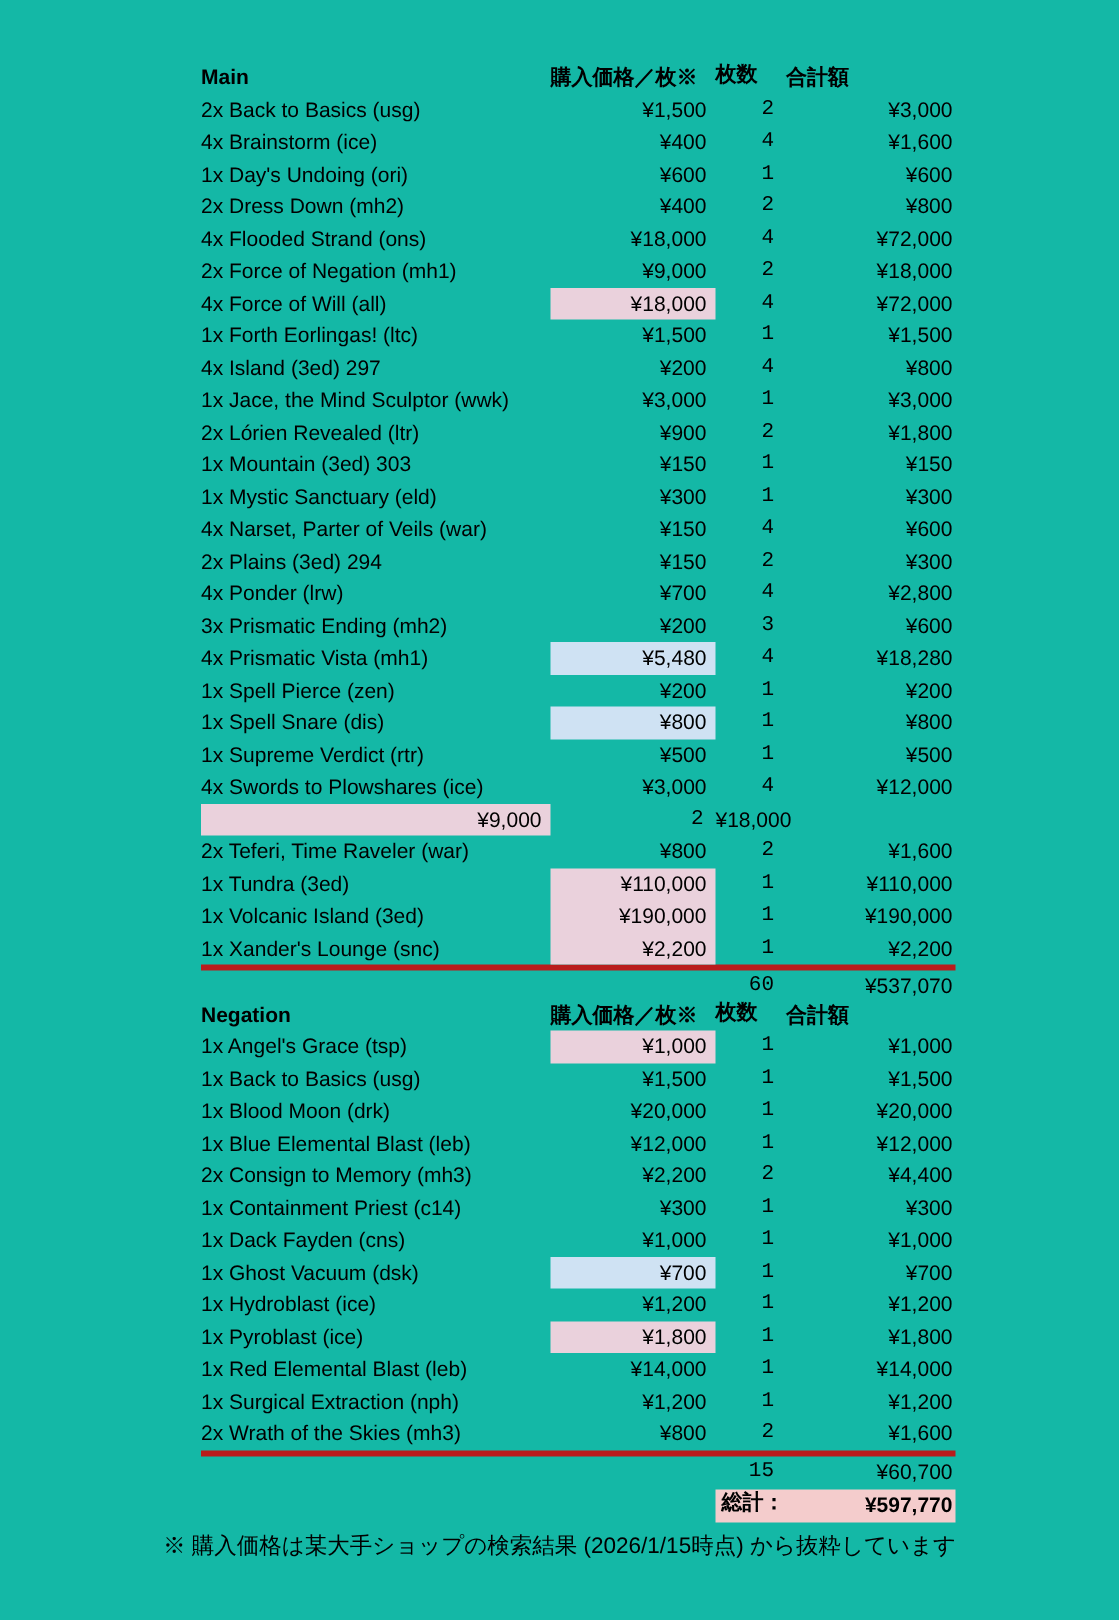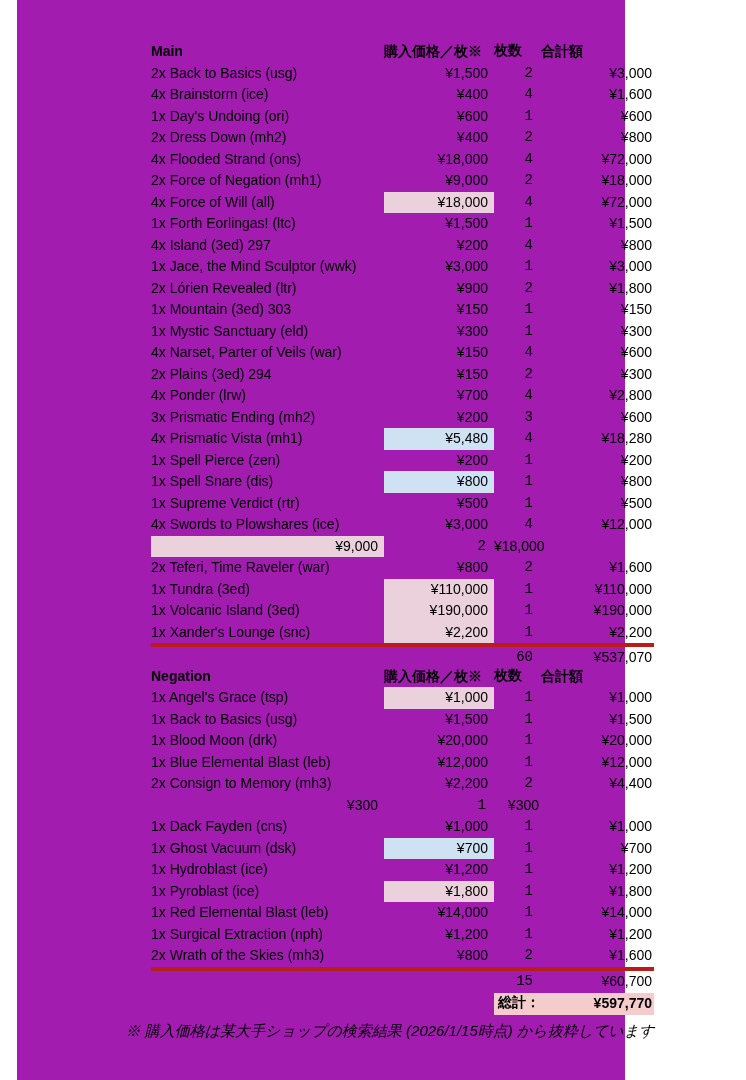--- a/index.html
+++ b/index.html
@@ -10,7 +10,7 @@
     color: #000000;
     position: relative;
   }
-  .sheet { position: absolute; left: 17px; top: 0; width: 608px; height: 1080px; background: #a21caf; }
+  .sheet { position: absolute; left: 0; top: 0; width: 746px; height: 1080px; background: #14b8a6; }
   .table-root { position: absolute; left: 134px; top: 41px; width: 503px; }
   .row {
     display: grid;

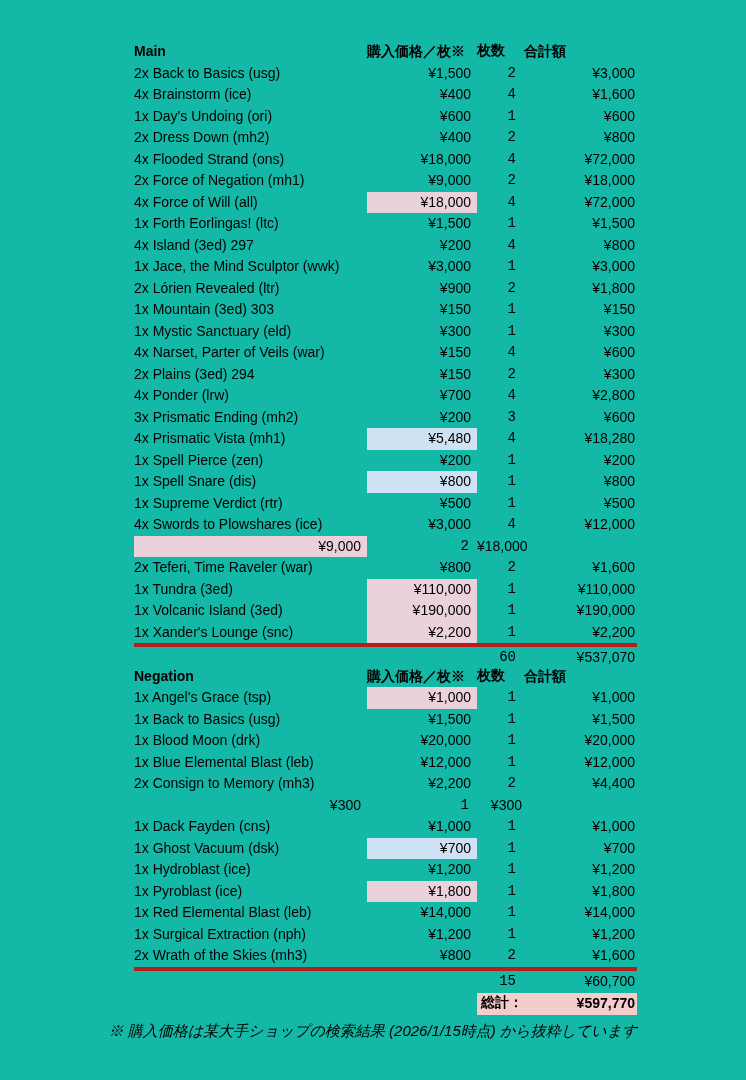--- a/index.html
+++ b/index.html
@@ -263,6 +263,7 @@
           <div class="cell total">¥4,400</div>
         </div>
         <div class="row data-row">
+          <div class="cell name">1x Containment Priest (c14)</div>
           <div class="cell price">¥300</div>
           <div class="cell qty">1</div>
           <div class="cell total">¥300</div>

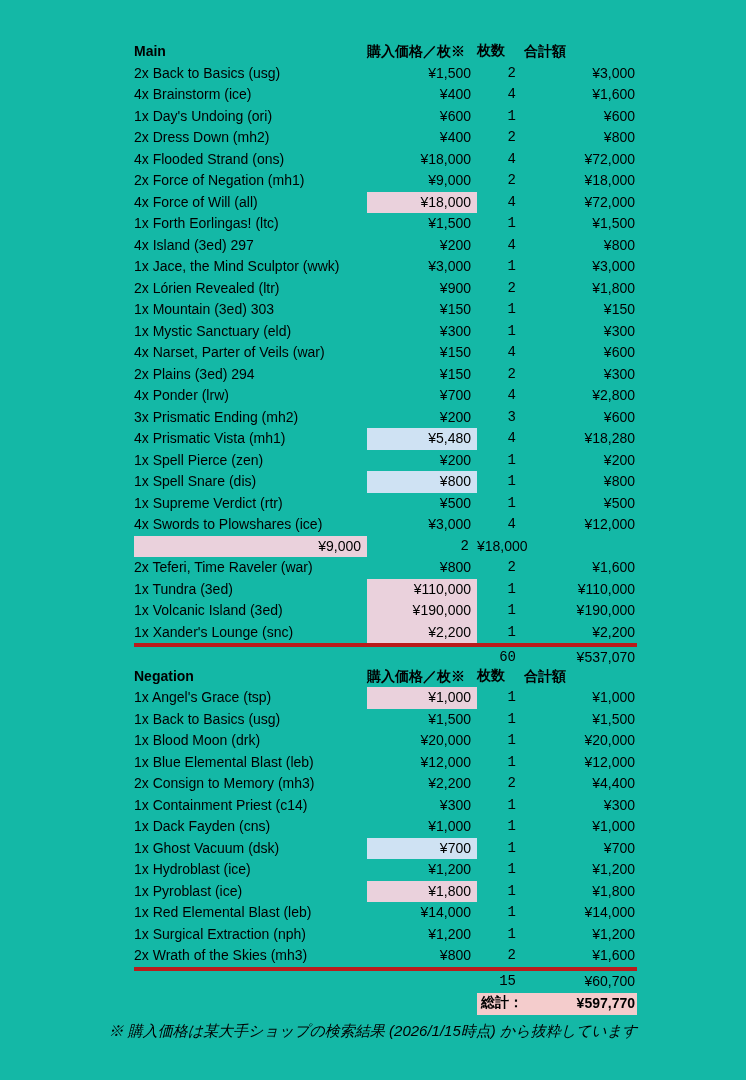--- a/index.html
+++ b/index.html
@@ -42,7 +42,6 @@
     font-size: 15px;
     line-height: 17px;
     color: #000;
-    font-style: italic;
   }
 </style>
 </head>

